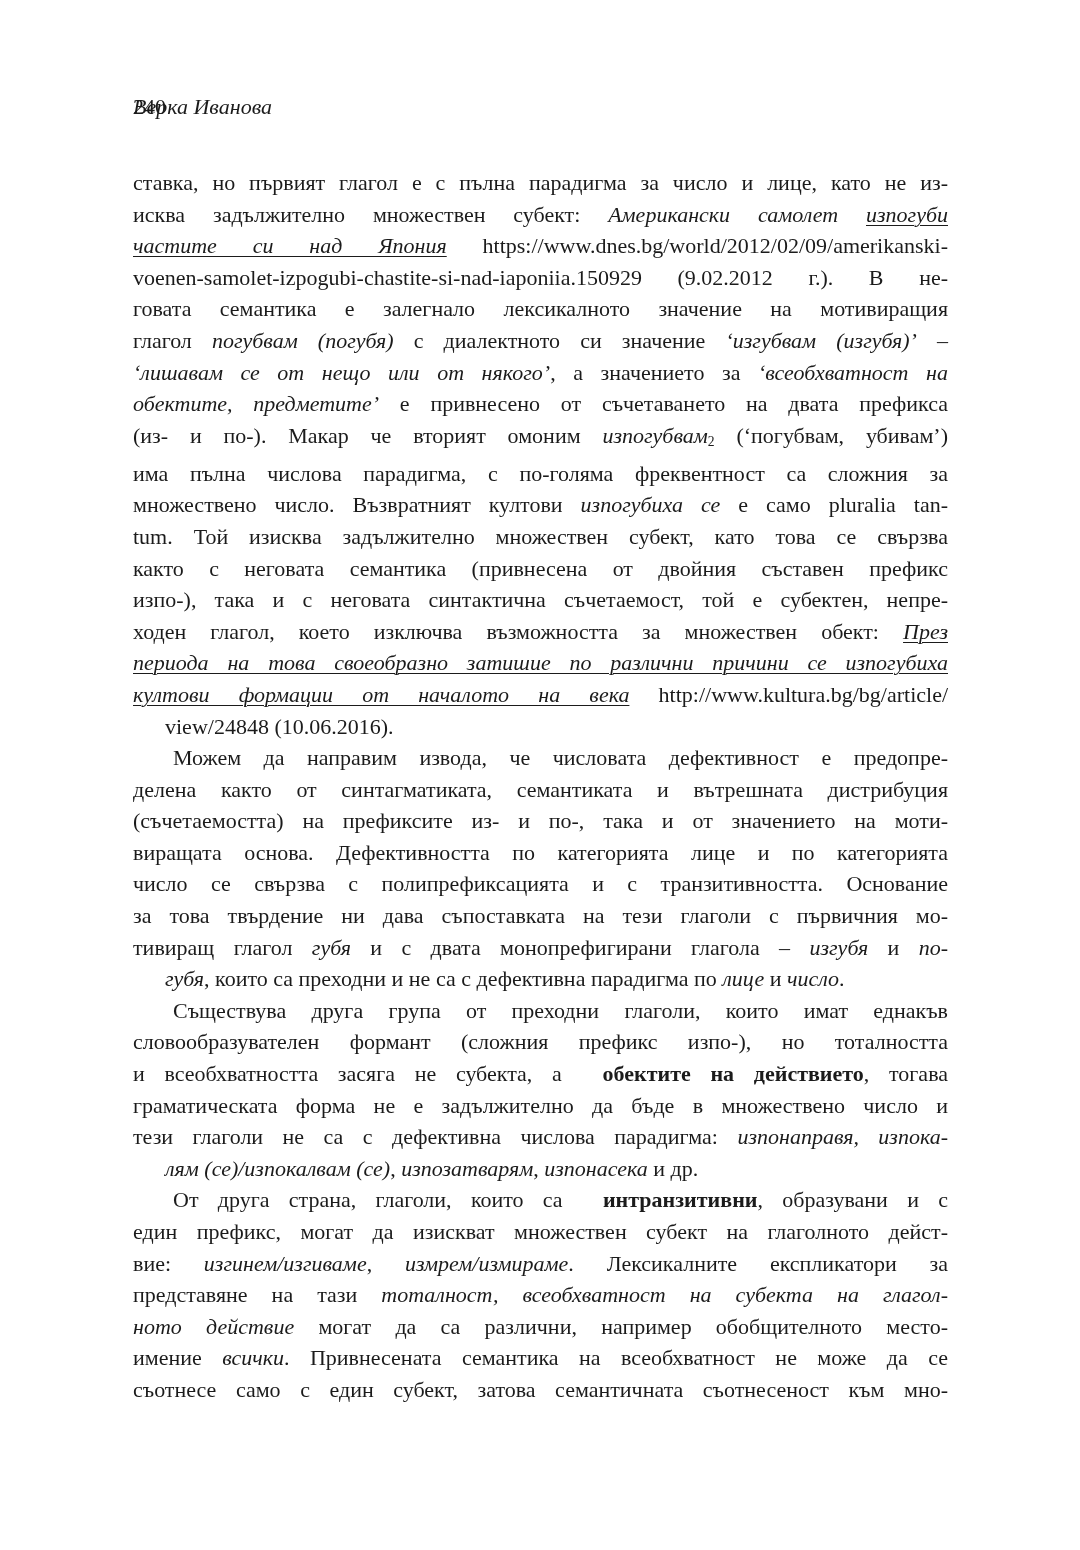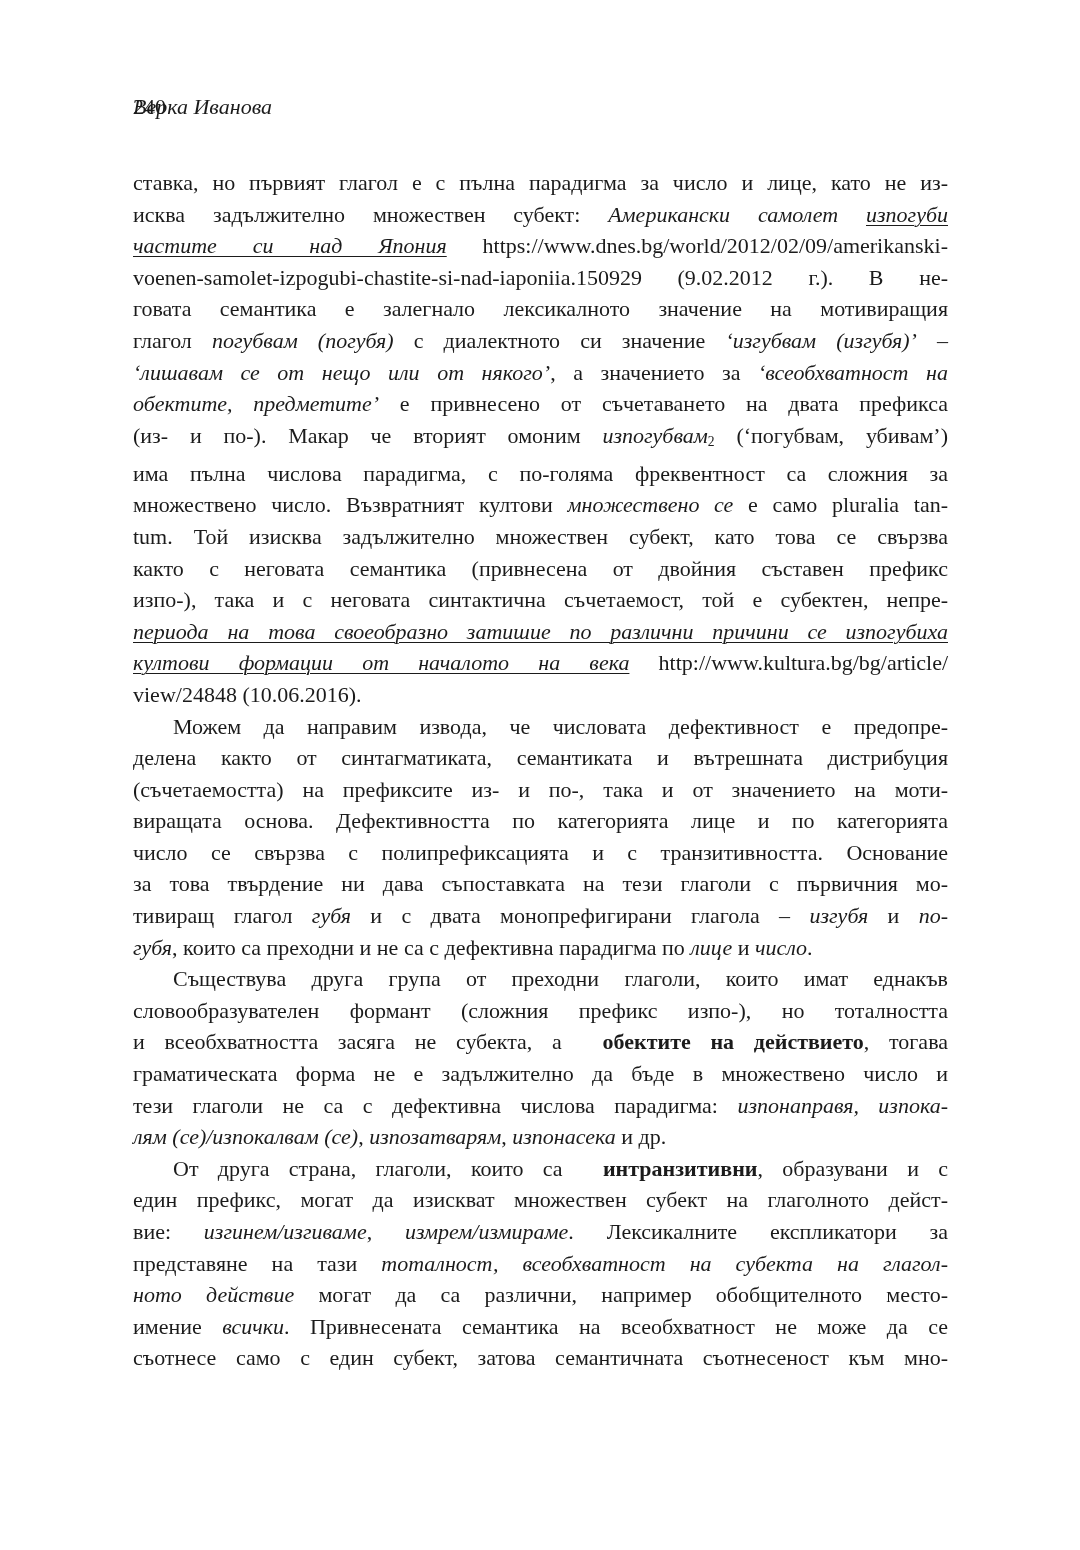--- a/index.html
+++ b/index.html
@@ -54,7 +54,7 @@
         <div class="line"><span class="i">обектите, предметите’</span><span> е привнесено от съчетаването на двата префикса</span></div>
         <div class="line"><span>(из- и по-). Макар че вторият омоним </span><span class="i">изпогубвам</span><span class="sub">2</span><span> (‘погубвам, убивам’)</span></div>
         <div class="line"><span>има пълна числова парадигма, с по-голяма фреквентност са сложния за</span></div>
-        <div class="line"><span>множествено число. Възвратният култови </span><span class="i">множествено се</span><span> е само pluralia tan-</span></div>
+        <div class="line"><span>множествено число. Възвратният култови </span><span class="i">изпогубиха се</span><span> е само pluralia tan-</span></div>
         <div class="line"><span>tum. Той изисква задължително множествен субект, като това се свързва</span></div>
         <div class="line"><span>както с неговата семантика (привнесена от двойния съставен префикс</span></div>
         <div class="line"><span>изпо-), така и с неговата синтактична съчетаемост, той е субектен, непре-</span></div>

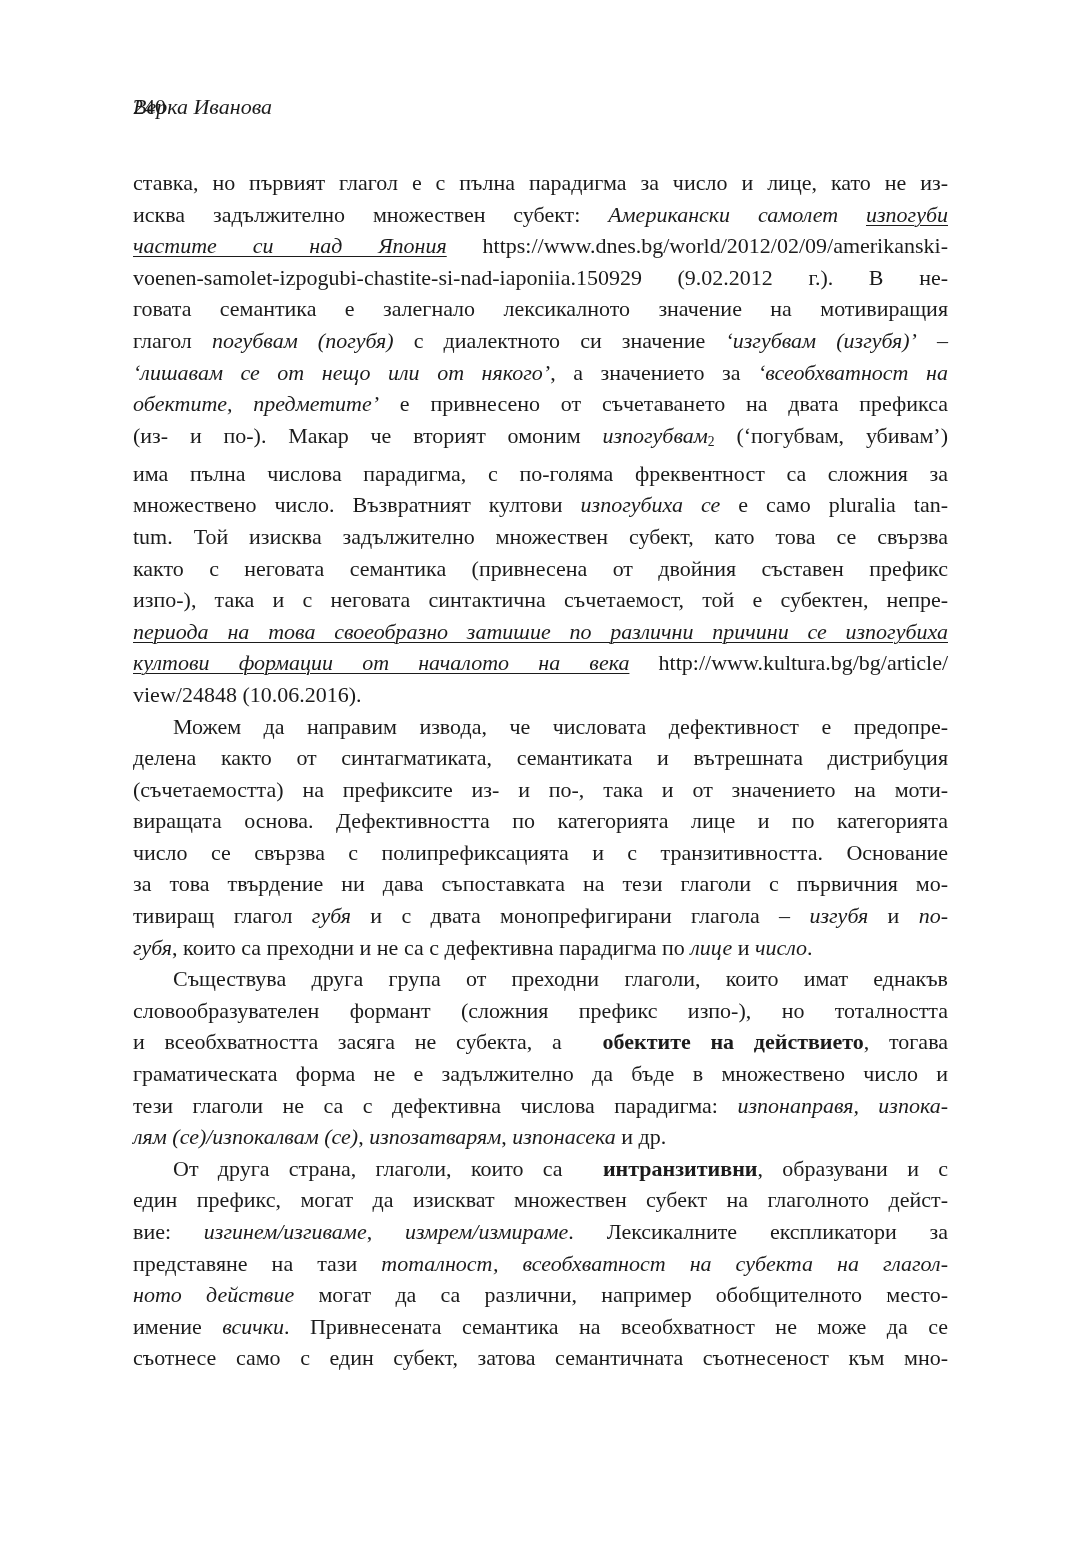--- a/index.html
+++ b/index.html
@@ -58,6 +58,7 @@
         <div class="line"><span>tum. Той изисква задължително множествен субект, като това се свързва</span></div>
         <div class="line"><span>както с неговата семантика (привнесена от двойния съставен префикс</span></div>
         <div class="line"><span>изпо-), така и с неговата синтактична съчетаемост, той е субектен, непре-</span></div>
+        <div class="line"><span>ходен глагол, което изключва възможността за множествен обект: </span><span class="i u">През</span></div>
         <div class="line"><span class="i u">периода на това своеобразно затишие по различни причини се изпогубиха</span></div>
         <div class="line"><span class="i u">култови формации от началото на века</span><span> http://www.kultura.bg/bg/article/</span></div>
         <div class="line left"><span>view/24848 (10.06.2016).</span></div>

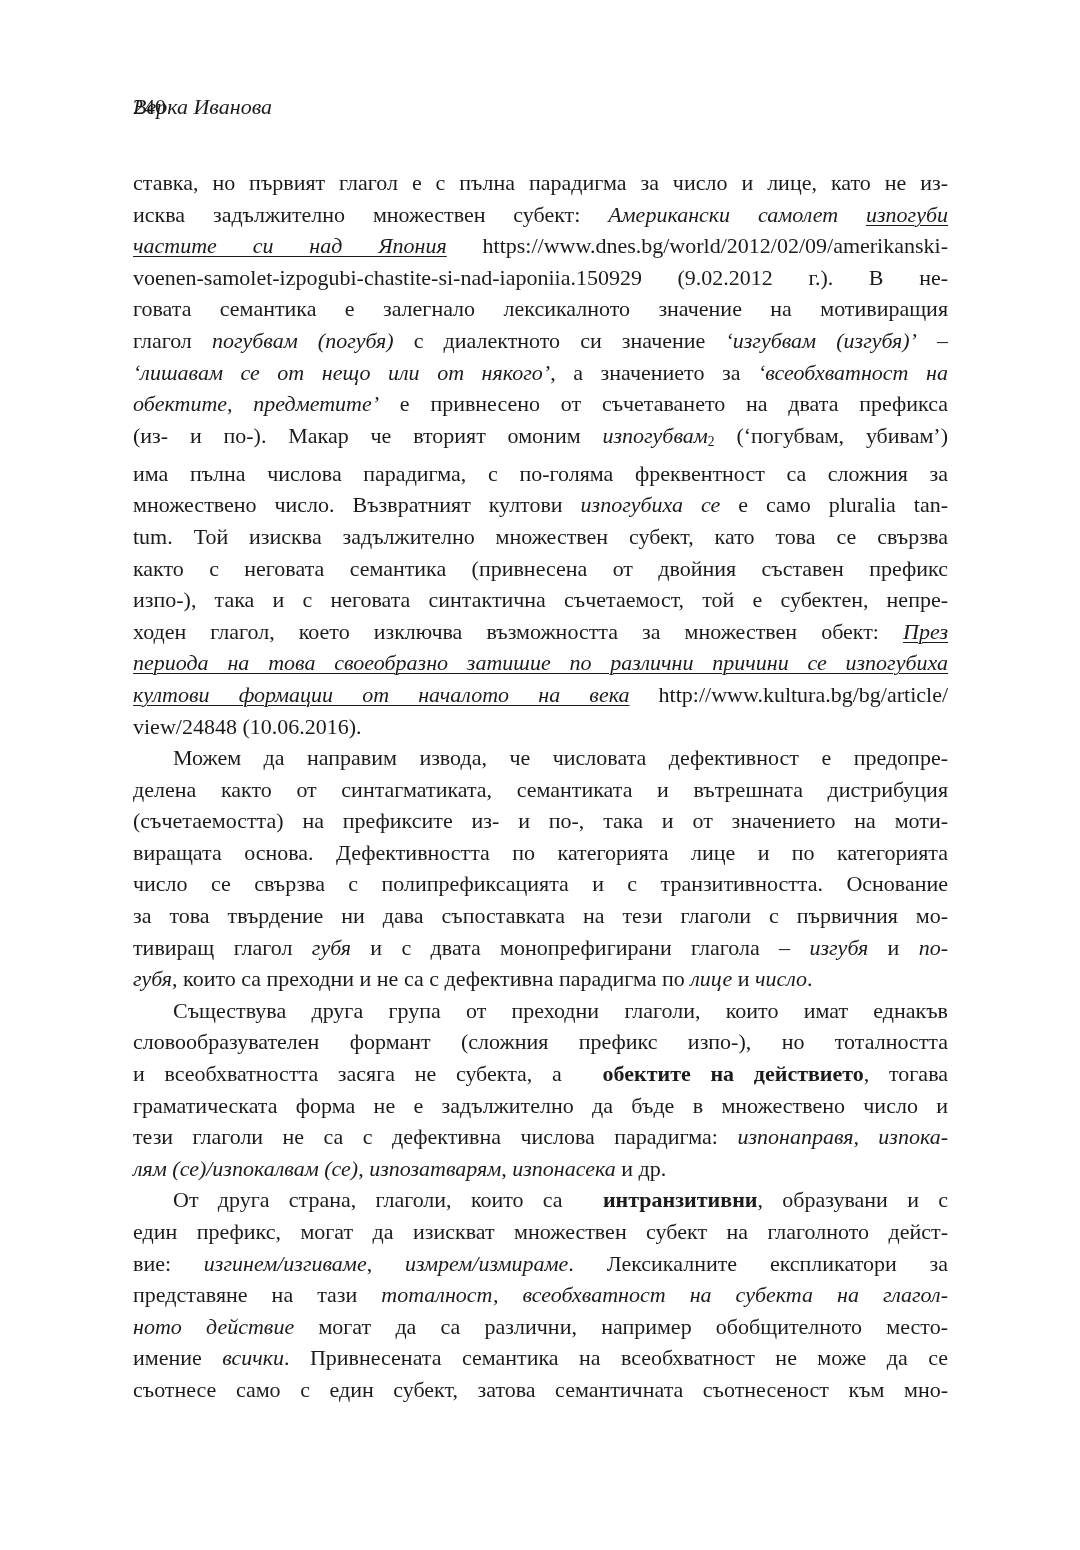--- a/index.html
+++ b/index.html
@@ -27,7 +27,7 @@
     text-align-last:justify;
     white-space:normal;
   }
-  .line.left{text-align-last:left;}
+  .line.left{text-align-last:left;margin-left:32px;}
   .paragraph.indent .line:first-child{text-indent:40px;}
   .i{font-style:italic;}
   .b{font-weight:bold;margin-left:21px;}

